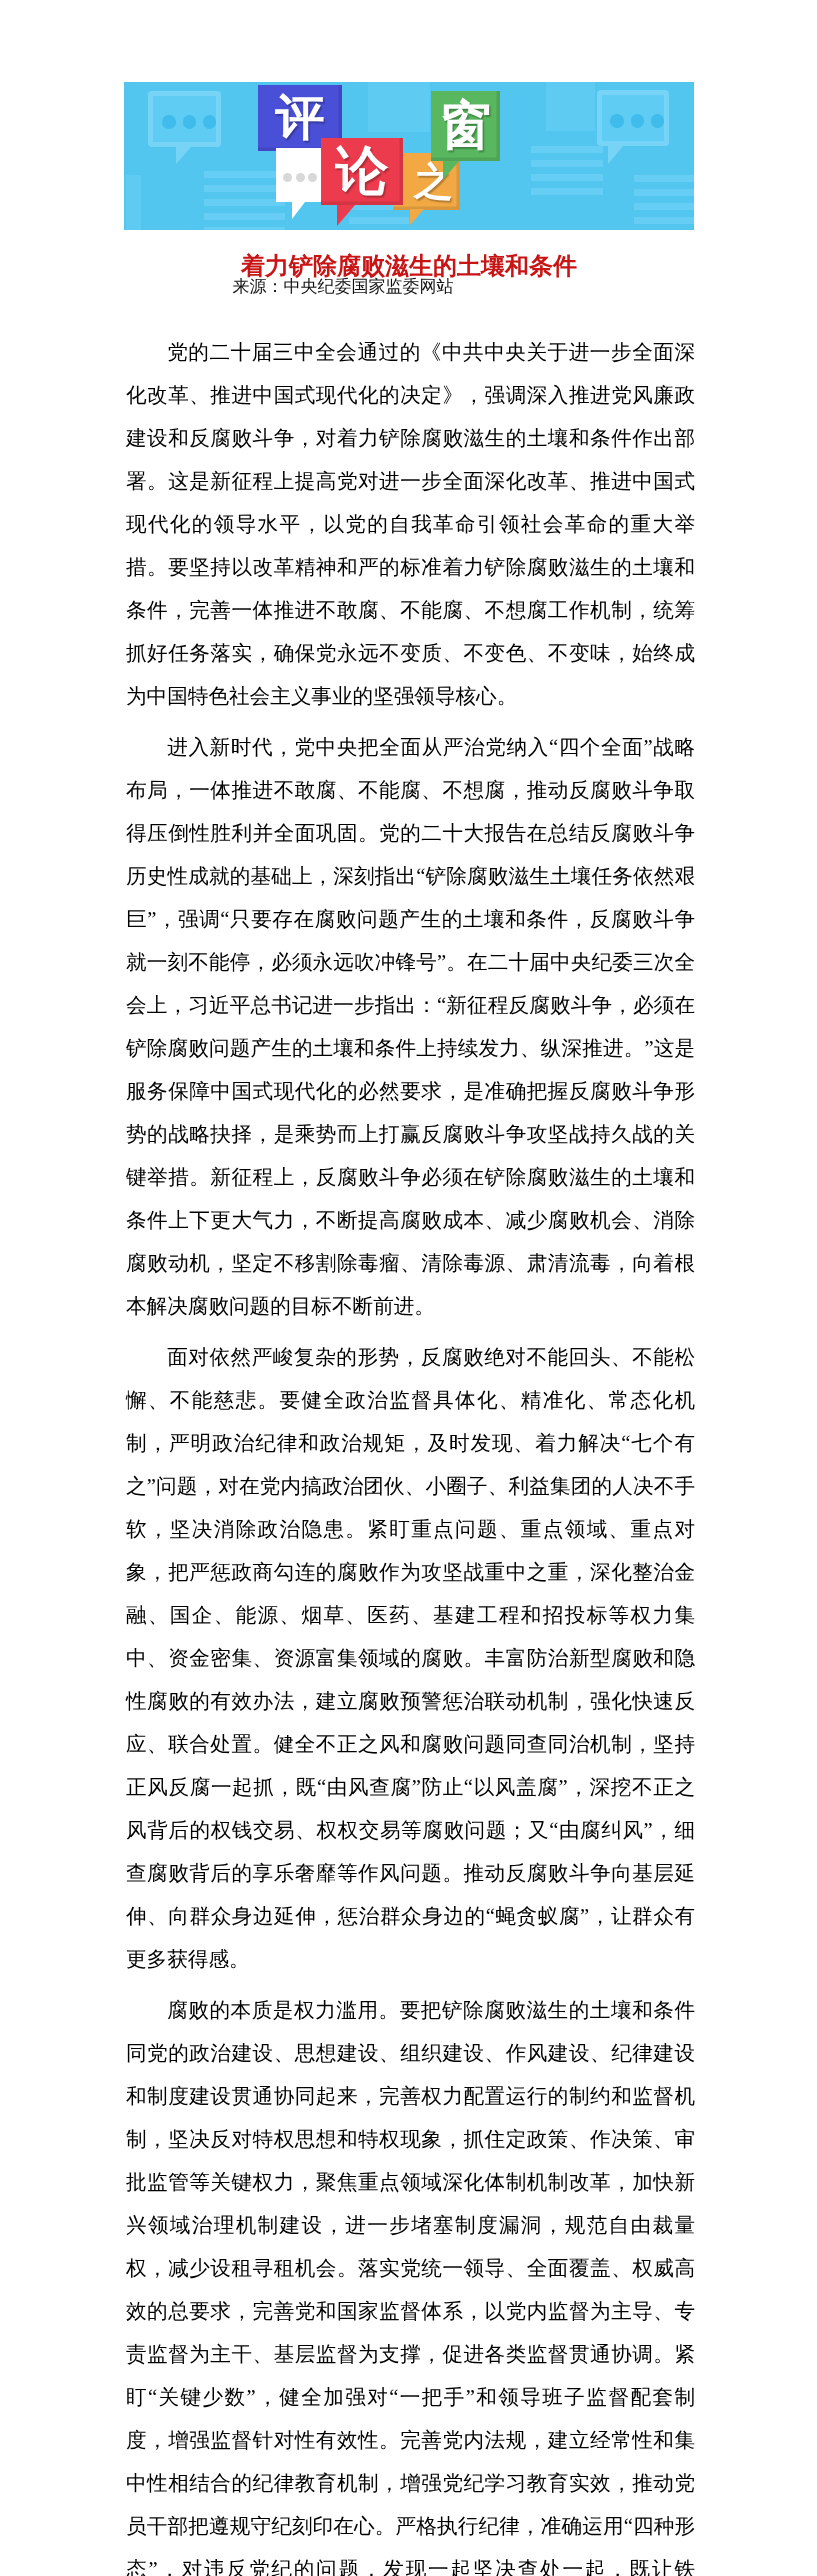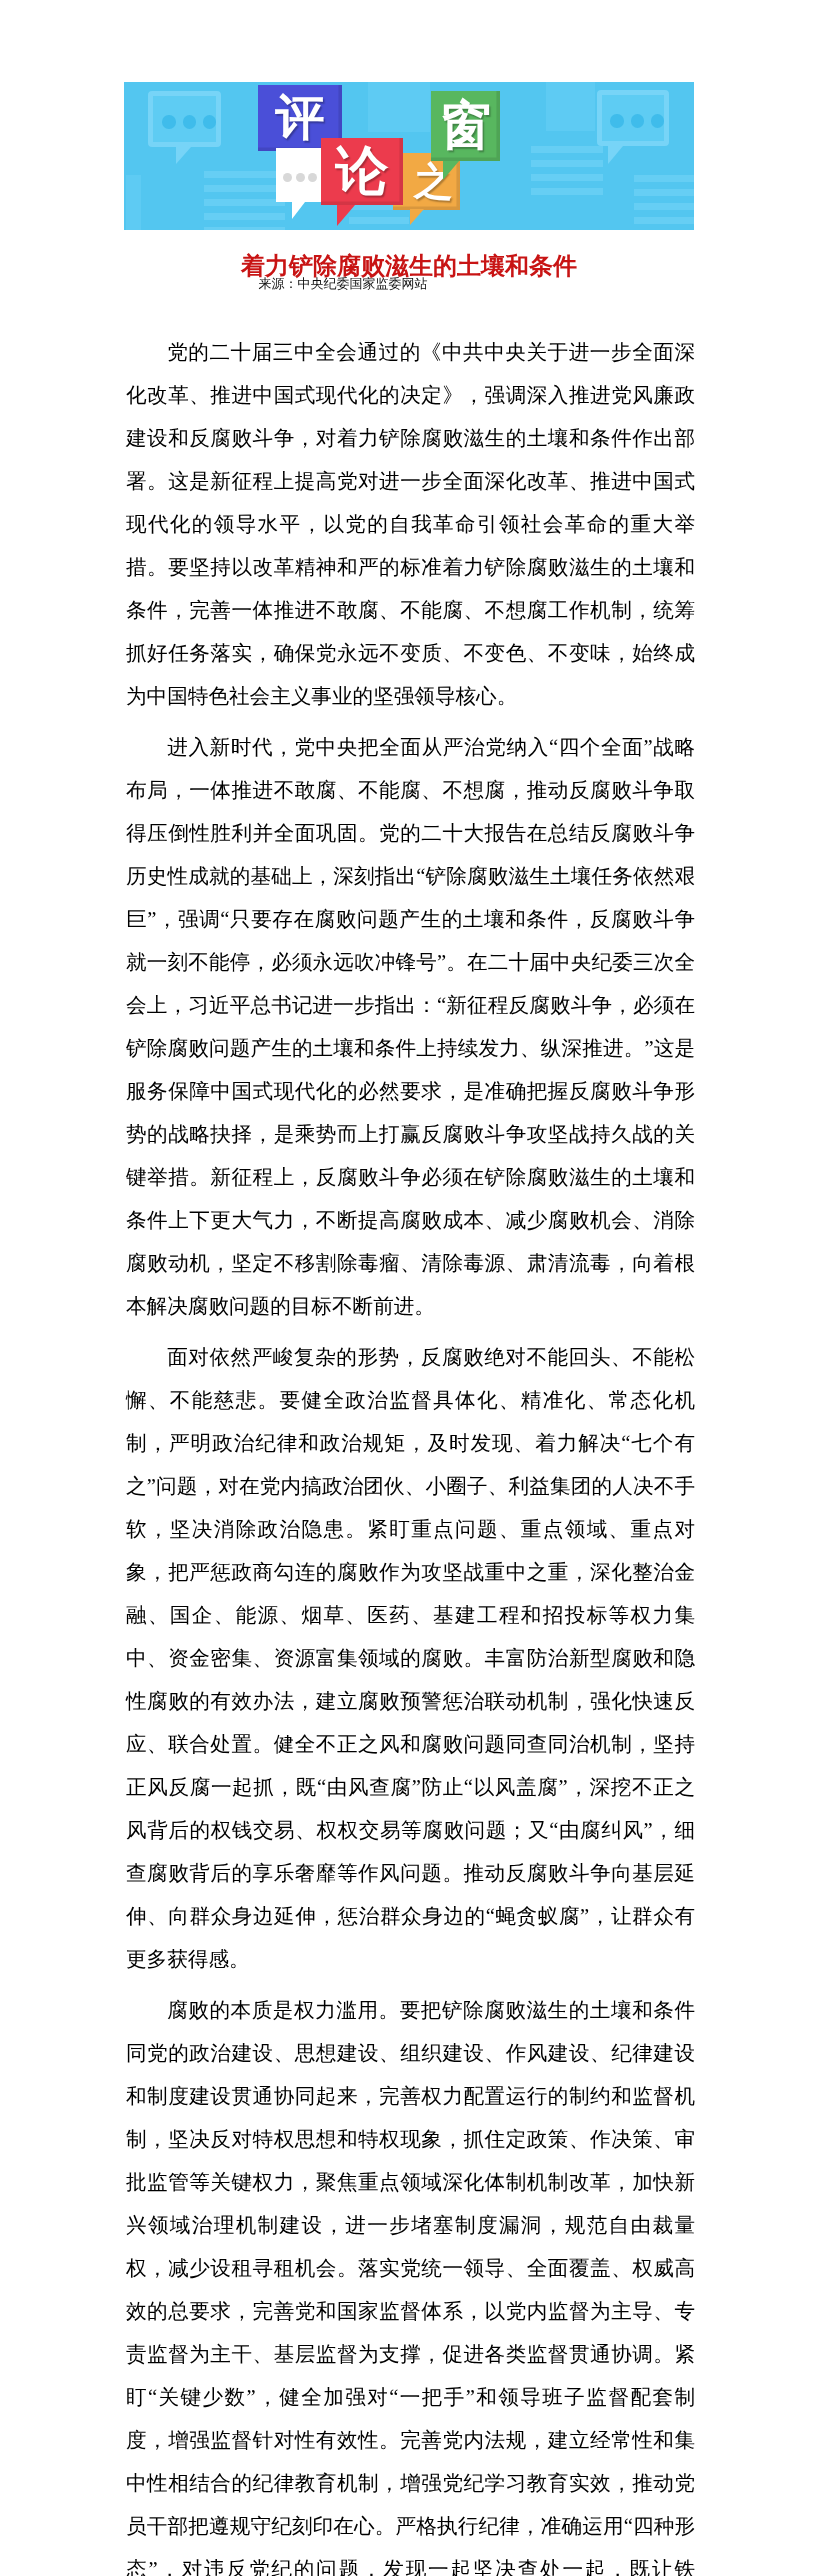--- a/index.html
+++ b/index.html
@@ -75,7 +75,7 @@
     position:absolute;
     left:0; top:275px; width:686px;
     text-align:center;
-    font-size:13px;
+    font-size:17px;
     color:#111111;
     font-family:"Liberation Serif", serif;
   }

